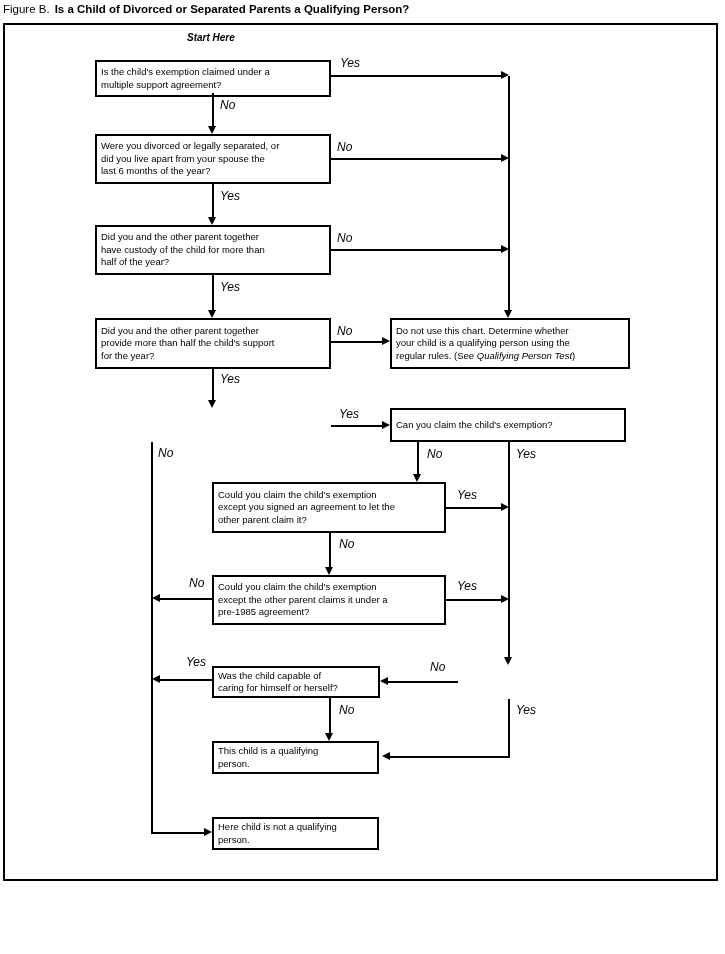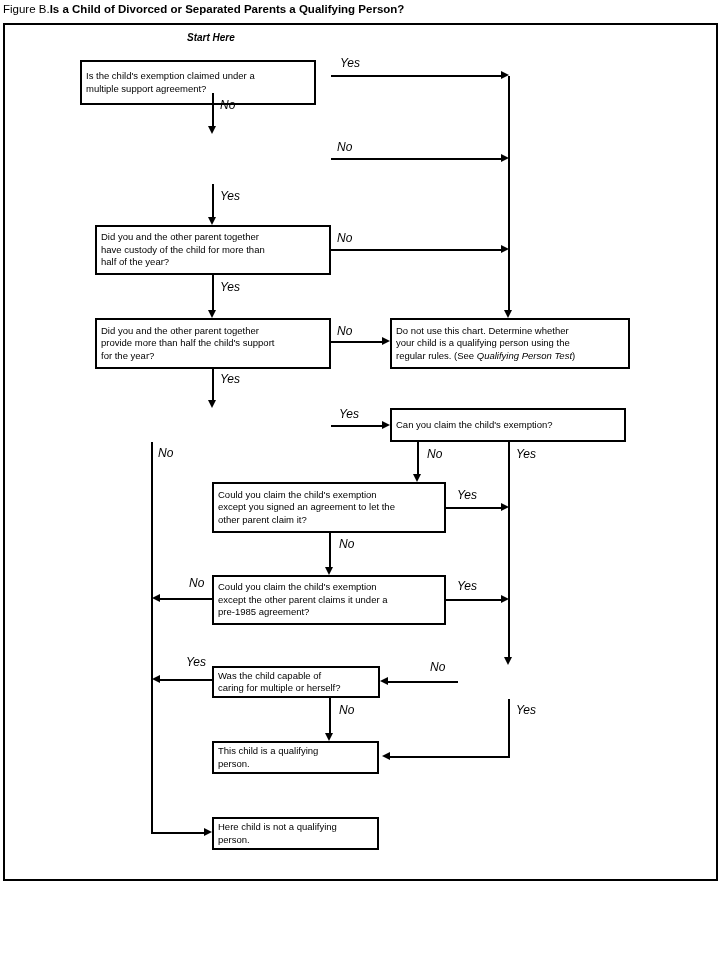--- a/index.html
+++ b/index.html
@@ -6,7 +6,7 @@
   .canvas{position:relative;width:725px;height:954px;background:#ffffff;
           font-family:"Liberation Sans",sans-serif;color:#000;overflow:hidden;}
   .title{position:absolute;left:3px;top:3px;font-size:11.5px;white-space:nowrap;}
-  .title .tprefix{font-weight:normal;}
+  .title .tprefix{font-weight:normal;margin-right:5px;}
   .title .tmain{font-weight:bold;}
   .frame{position:absolute;left:3px;top:23px;width:711px;height:854px;border:2px solid #000;}
   .start{position:absolute;left:187px;top:32px;font-size:10px;font-weight:bold;font-style:italic;}

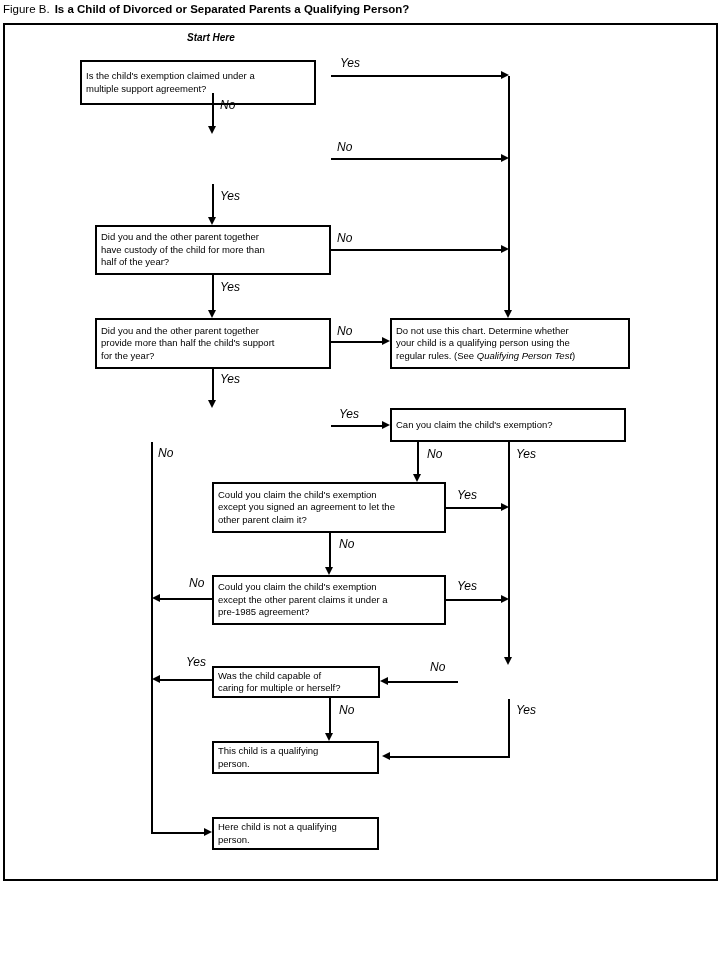--- a/index.html
+++ b/index.html
@@ -33,7 +33,7 @@
 
   <div class="start">Start Here</div>
 
-  <div class="qbox" style="left:80px;top:60px;width:236px;height:45px"><span>Is the child's exemption claimed under a
+  <div class="qbox" style="left:95px;top:60px;width:236px;height:37px"><span>Is the child's exemption claimed under a
 multiple support agreement?</span></div>
   <div class="qbox" style="left:95px;top:225px;width:236px;height:50px"><span>Did you and the other parent together
 have custody of the child for more than

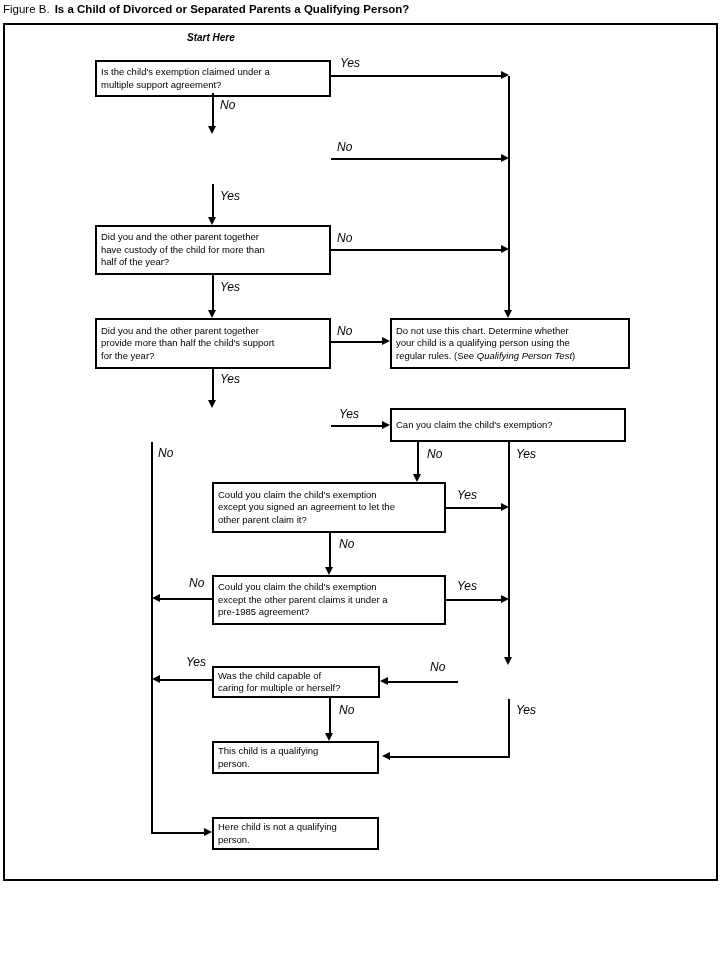--- a/index.html
+++ b/index.html
@@ -35,6 +35,9 @@
 
   <div class="qbox" style="left:95px;top:60px;width:236px;height:37px"><span>Is the child's exemption claimed under a
 multiple support agreement?</span></div>
+  <div class="qbox" style="left:95px;top:134px;width:236px;height:50px"><span>Were you divorced or legally separated, or
+did you live apart from your spouse the
+last 6 months of the year?</span></div>
   <div class="qbox" style="left:95px;top:225px;width:236px;height:50px"><span>Did you and the other parent together
 have custody of the child for more than
 half of the year?</span></div>

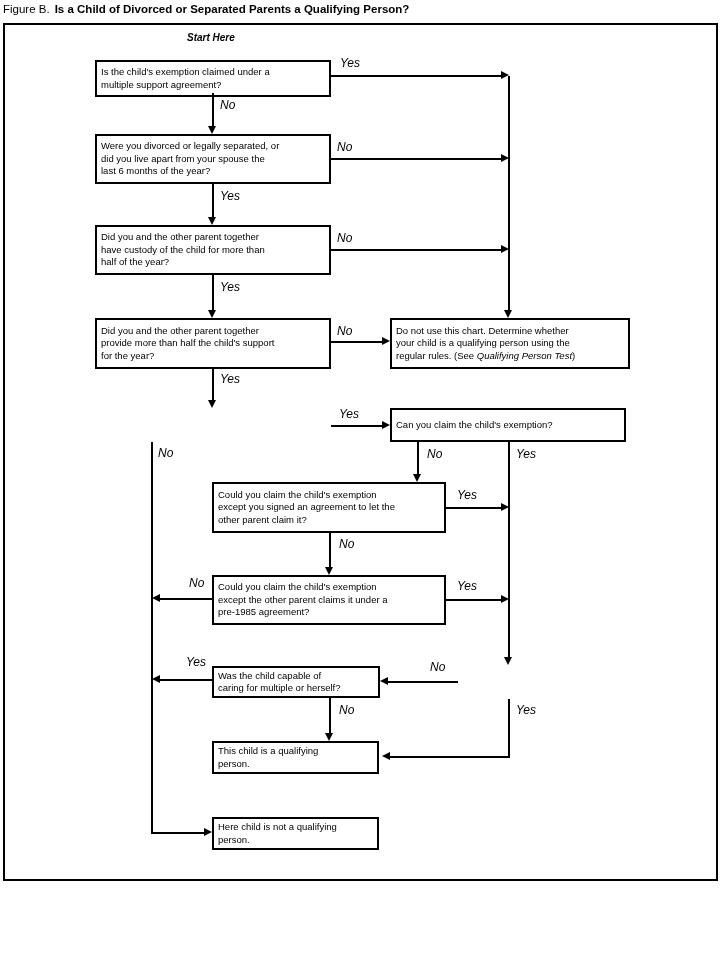--- a/index.html
+++ b/index.html
@@ -57,7 +57,7 @@
 except the other parent claims it under a
 pre-1985 agreement?</span></div>
   <div class="qbox" style="left:212px;top:666px;width:168px;height:32px"><span>Was the child capable of
-caring for multiple or herself?</span></div>
+caring for himself or herself?</span></div>
 
   <div class="qbox" style="left:212px;top:741px;width:167px;height:33px"><span>This child is a qualifying
 person.</span></div>

